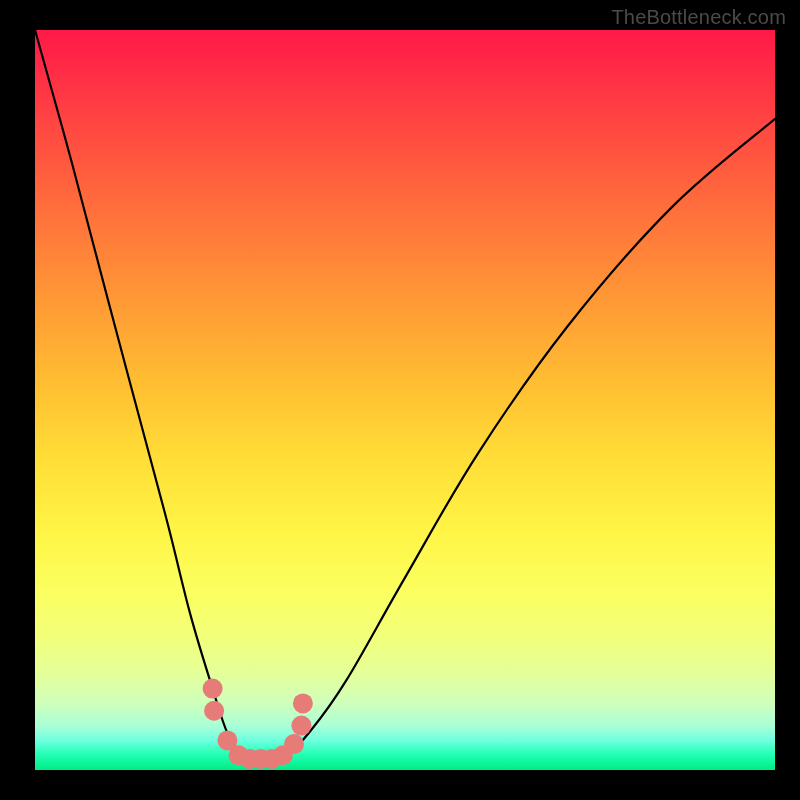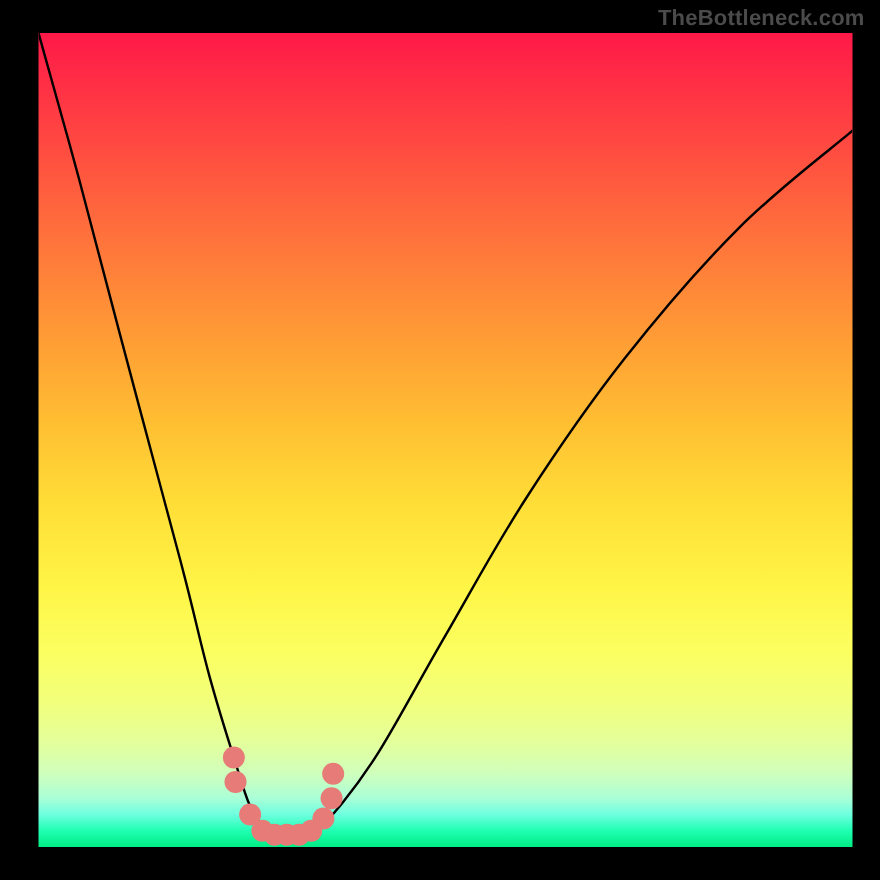--- a/index.html
+++ b/index.html
@@ -51,7 +51,7 @@
     top: 6px;
     right: 14px;
     font-size: 20px;
-    font-weight: 700;
+    font-weight: 400;
     color: #4b4b4b;
     letter-spacing: 0.2px;
   }

